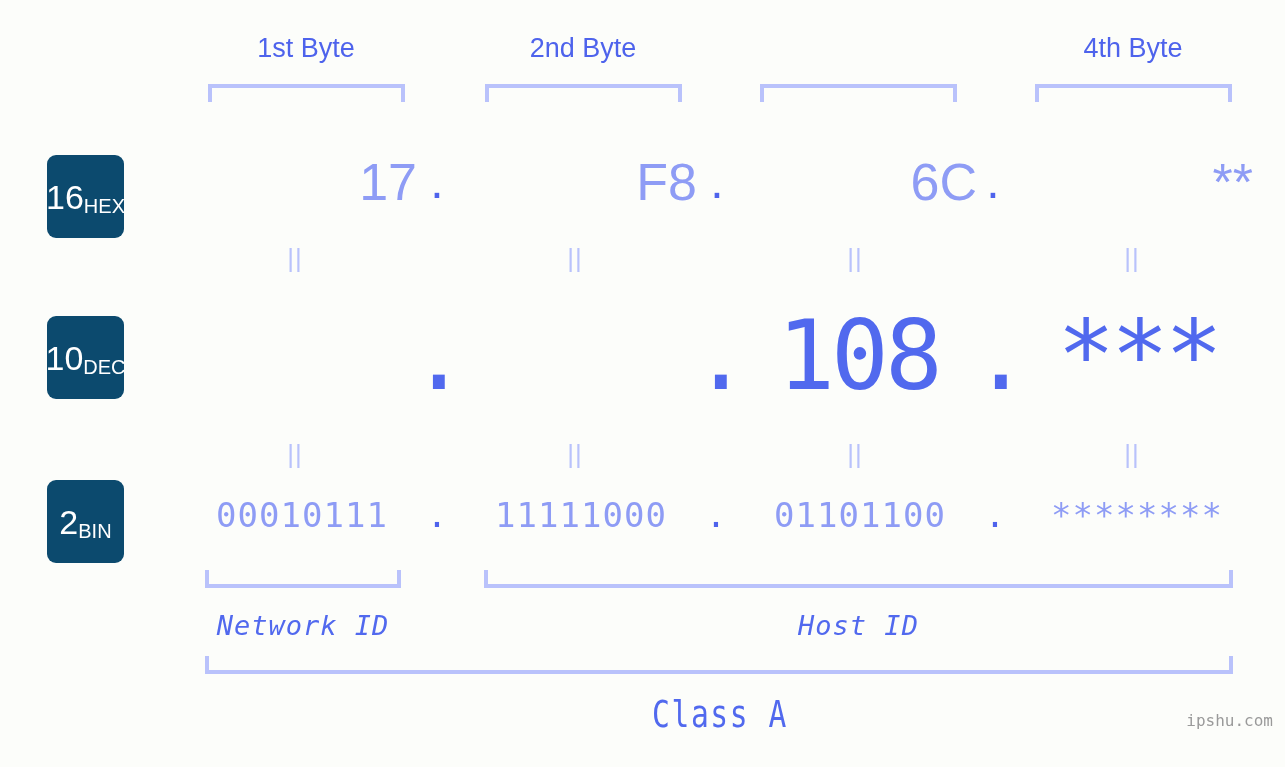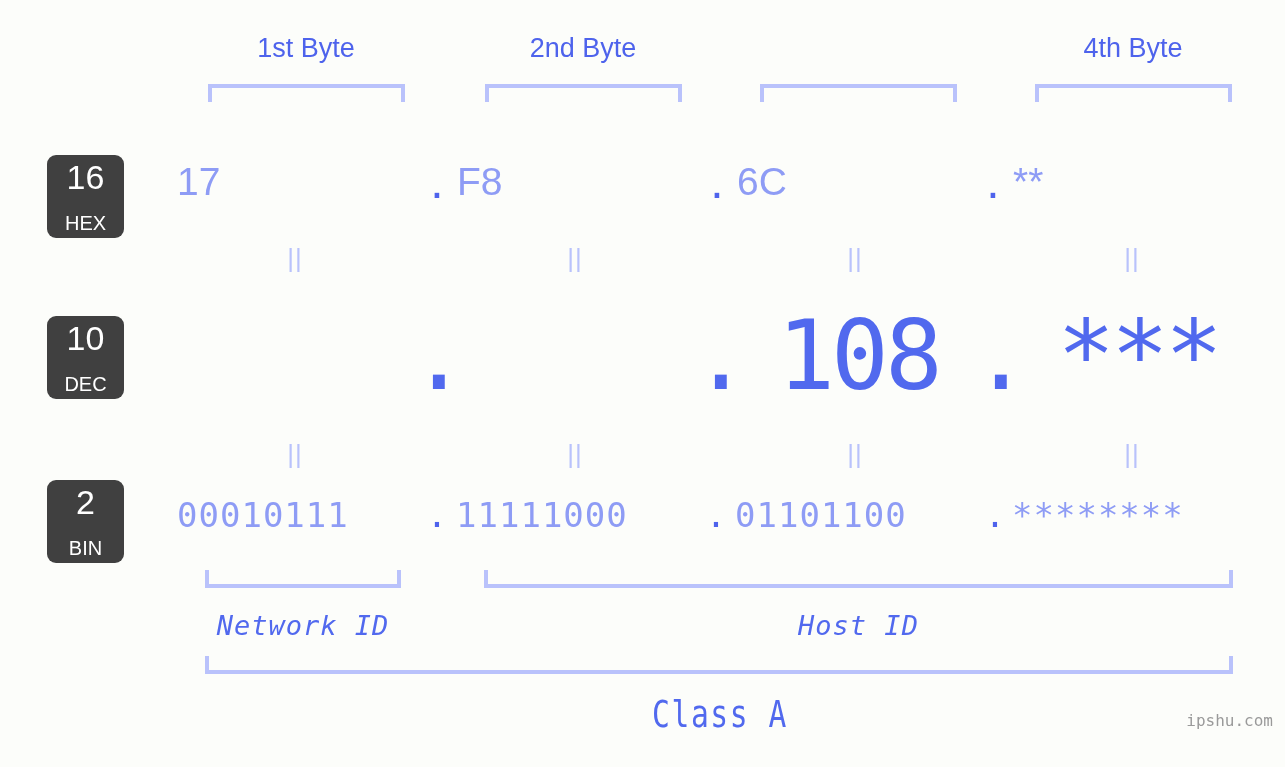--- a/index.html
+++ b/index.html
@@ -61,11 +61,11 @@
     left: 47px;
     width: 77px;
     height: 83px;
-    background: #404040;
+    background: #0c4a6e;
     border-radius: 9px;
     color: #ffffff;
     display: flex;
-    flex-direction: column;
+    flex-direction: row;
     align-items: center;
     justify-content: center;
     box-sizing: border-box;

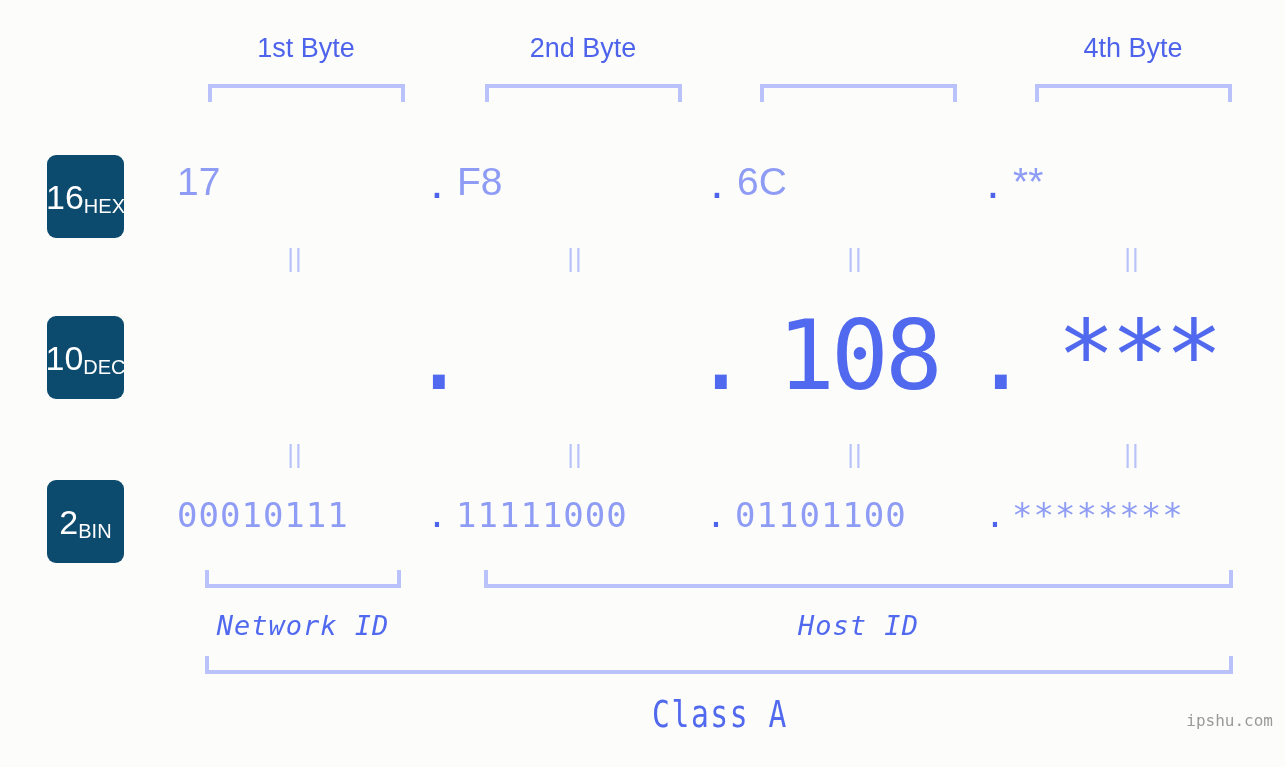--- a/index.html
+++ b/index.html
@@ -92,8 +92,8 @@
     position: absolute;
     top: 152px;
     width: 240px;
-    text-align: left;
-    font-size: 39px;
+    text-align: right;
+    font-size: 52px;
     line-height: 60px;
     color: #8e9cf5;
     font-family: "Liberation Sans", sans-serif;

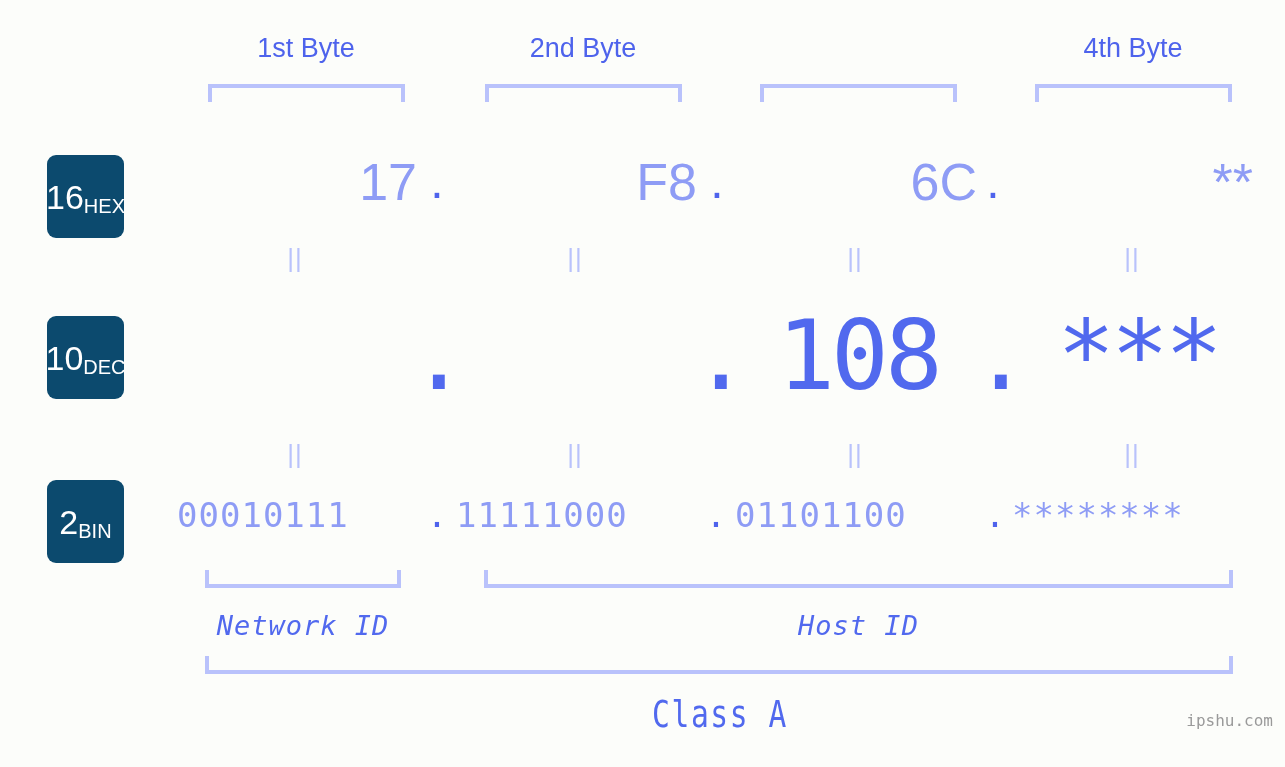--- a/index.html
+++ b/index.html
@@ -153,7 +153,7 @@
     position: absolute;
     top: 492px;
     width: 250px;
-    text-align: left;
+    text-align: center;
     font-size: 34px;
     line-height: 46px;
     color: #8e9cf5;

